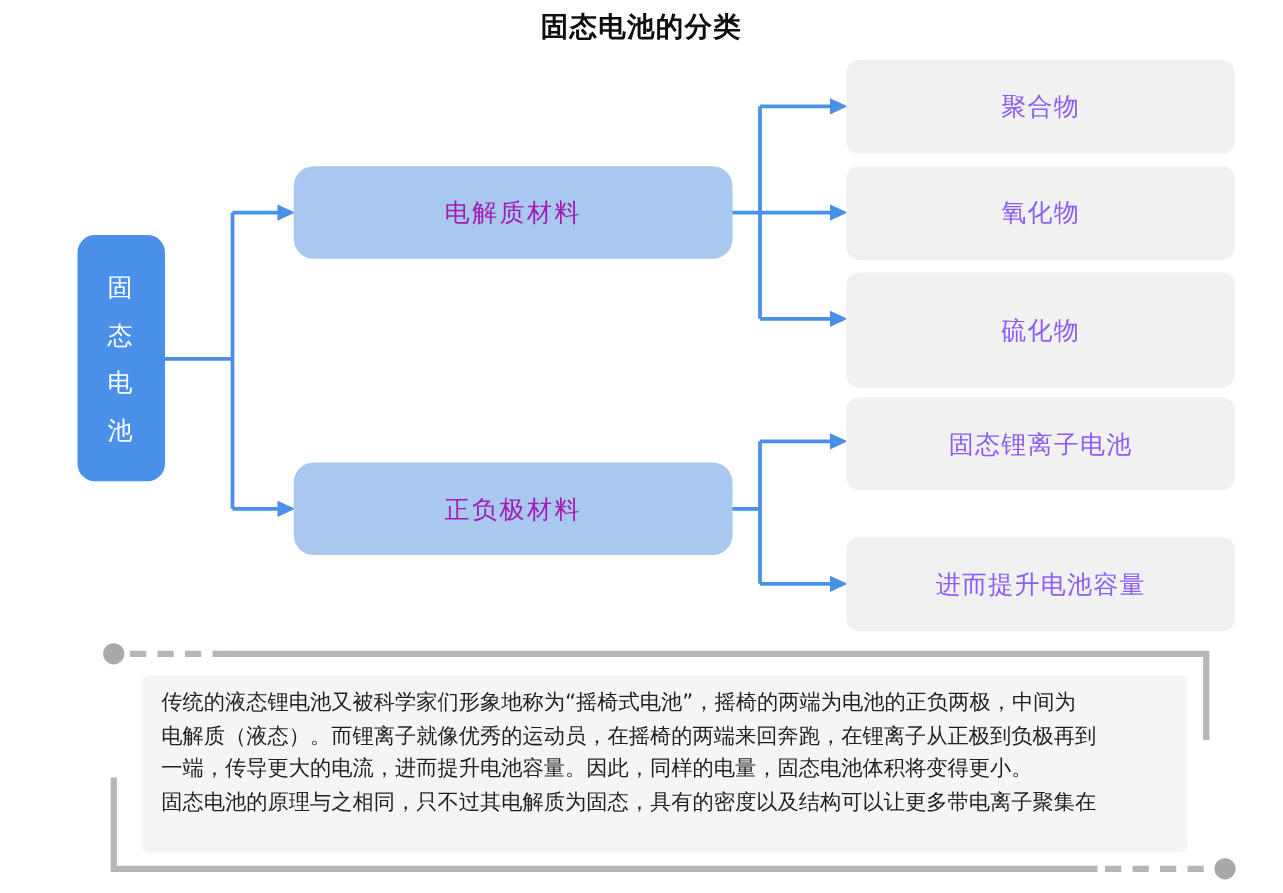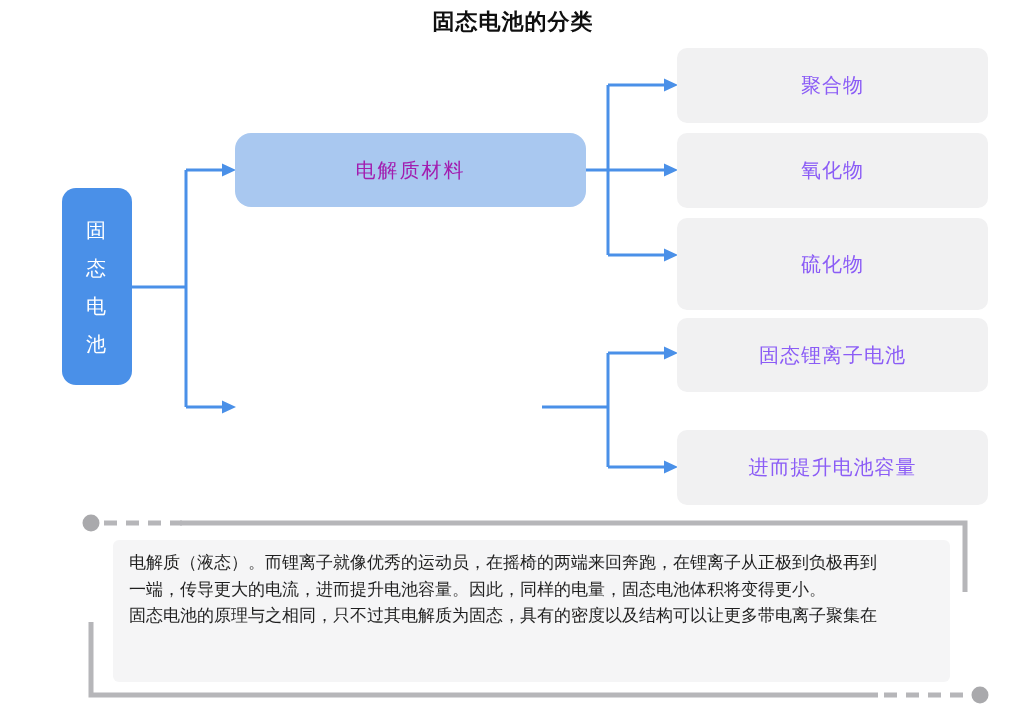--- a/index.html
+++ b/index.html
@@ -75,6 +75,9 @@
   <div class="node branch-node branch-1">
     <span>电解质材料</span>
   </div>
+  <div class="node branch-node branch-2">
+    <span>正负极材料</span>
+  </div>
 
   <div class="node leaf-node leaf-1">
     <span>聚合物</span>

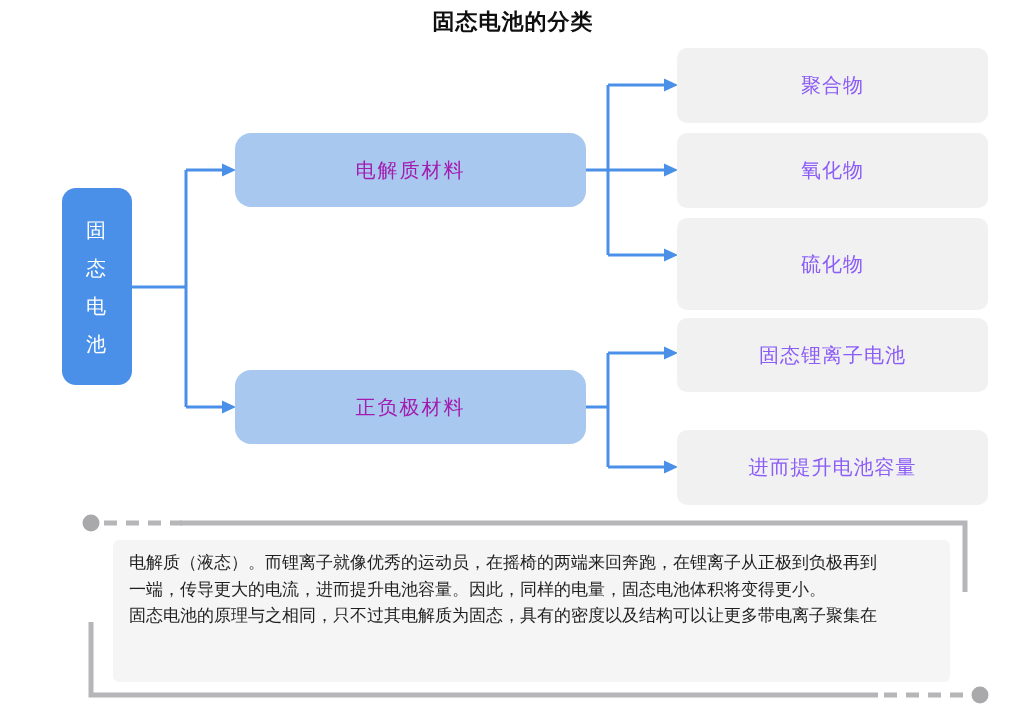--- a/index.html
+++ b/index.html
@@ -96,6 +96,7 @@
   </div>
 
   <div class="note-panel">
+    <div class="note-line">传统的液态锂电池又被科学家们形象地称为“摇椅式电池”，摇椅的两端为电池的正负两极，中间为</div>
     <div class="note-line">电解质（液态）。而锂离子就像优秀的运动员，在摇椅的两端来回奔跑，在锂离子从正极到负极再到</div>
     <div class="note-line">一端，传导更大的电流，进而提升电池容量。因此，同样的电量，固态电池体积将变得更小。</div>
     <div class="note-line">固态电池的原理与之相同，只不过其电解质为固态，具有的密度以及结构可以让更多带电离子聚集在</div>

